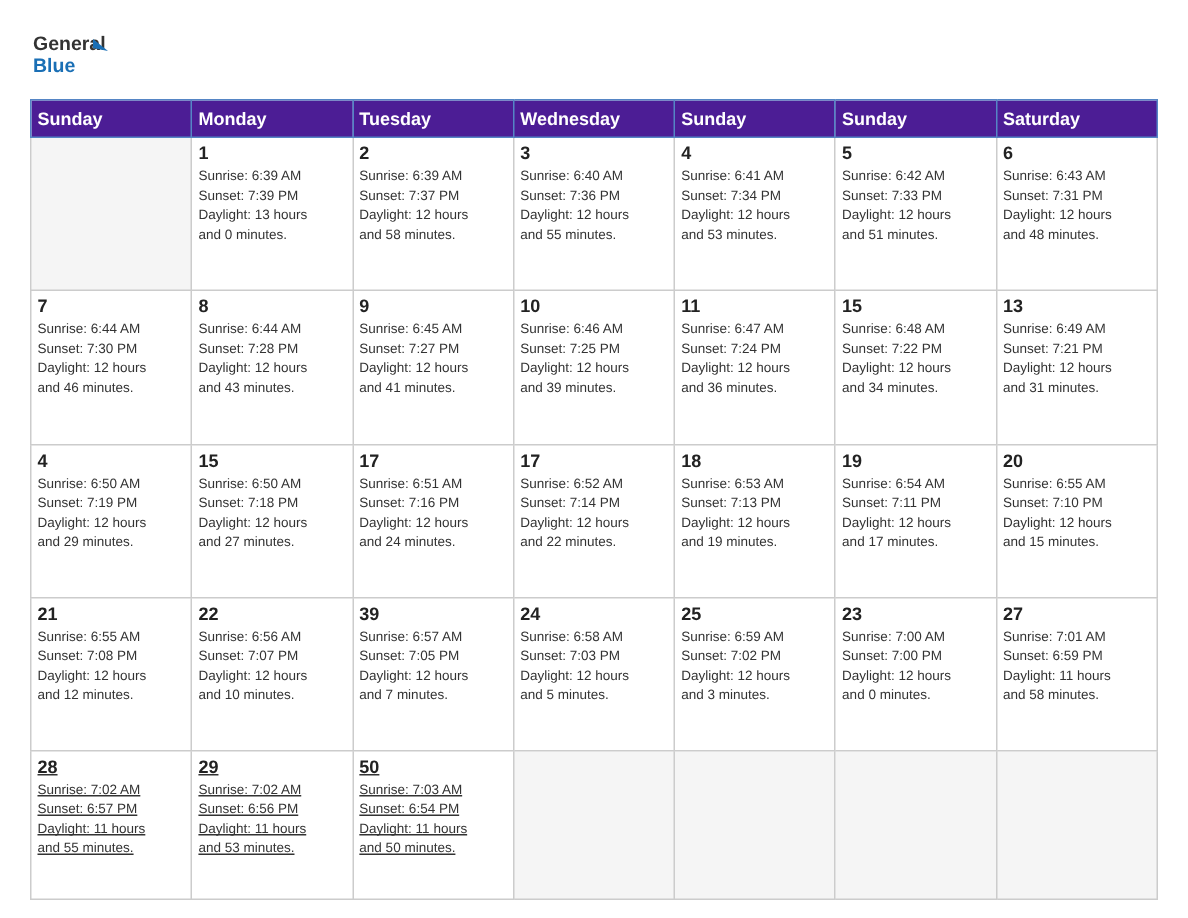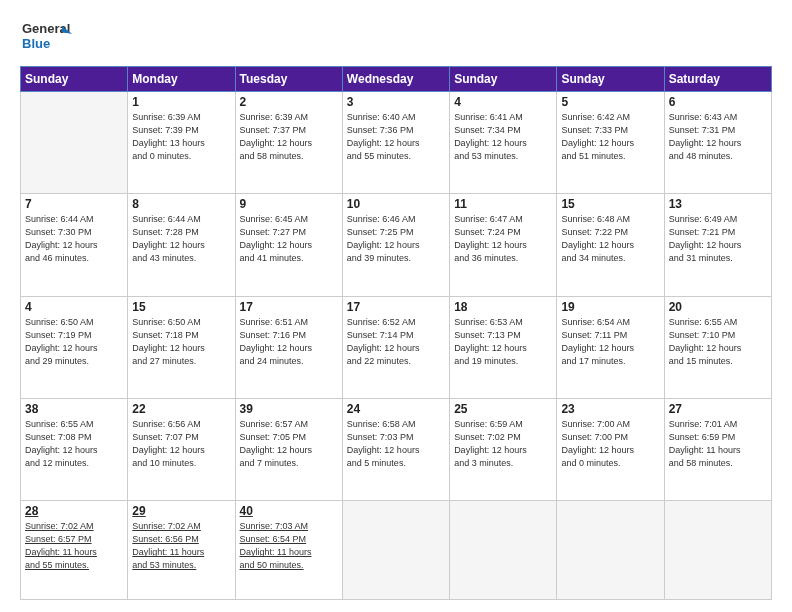--- a/index.html
+++ b/index.html
@@ -209,7 +209,7 @@
         </tr>
         <tr class="week-row">
           <td>
-            <span class="day-num">38</span>
+            <span class="day-num">21</span>
             <div class="day-info">Sunrise: 6:55 AM<br>Sunset: 7:08 PM<br>Daylight: 12 hours<br>and 12 minutes.</div>
           </td>
           <td>

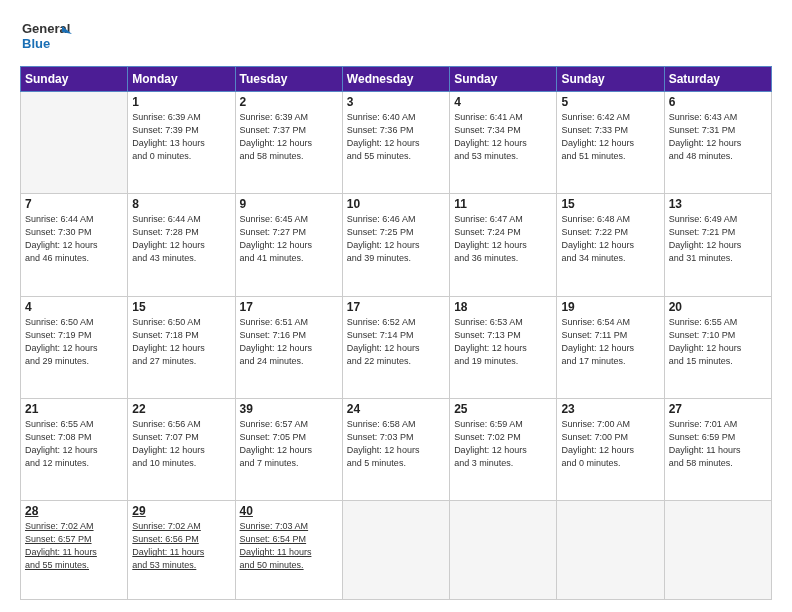--- a/index.html
+++ b/index.html
@@ -247,7 +247,7 @@
             <div class="day-info">Sunrise: 7:02 AM<br>Sunset: 6:56 PM<br>Daylight: 11 hours<br>and 53 minutes.</div>
           </td>
           <td>
-            <span class="day-num">40</span>
+            <span class="day-num">50</span>
             <div class="day-info">Sunrise: 7:03 AM<br>Sunset: 6:54 PM<br>Daylight: 11 hours<br>and 50 minutes.</div>
           </td>
           <td class="empty"></td>

